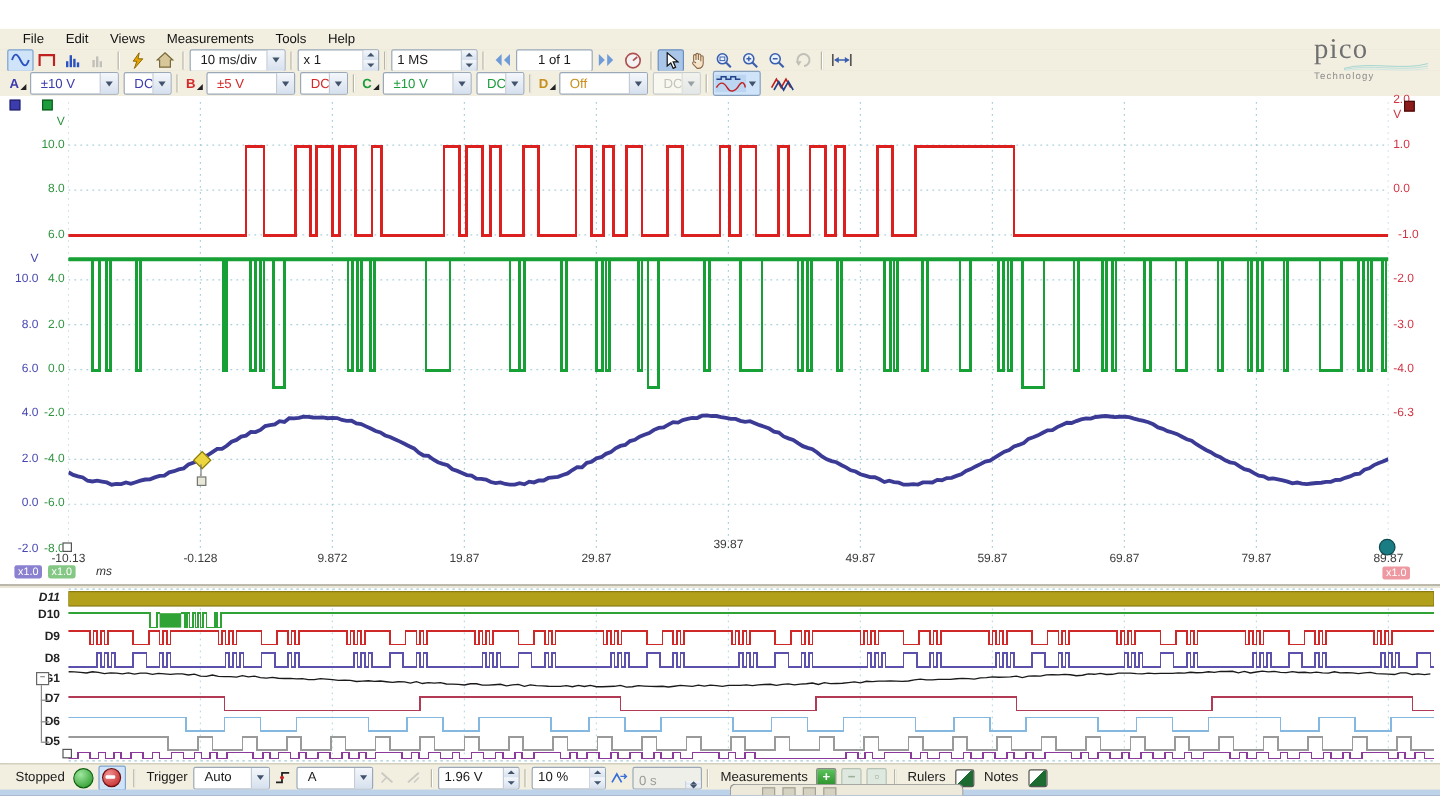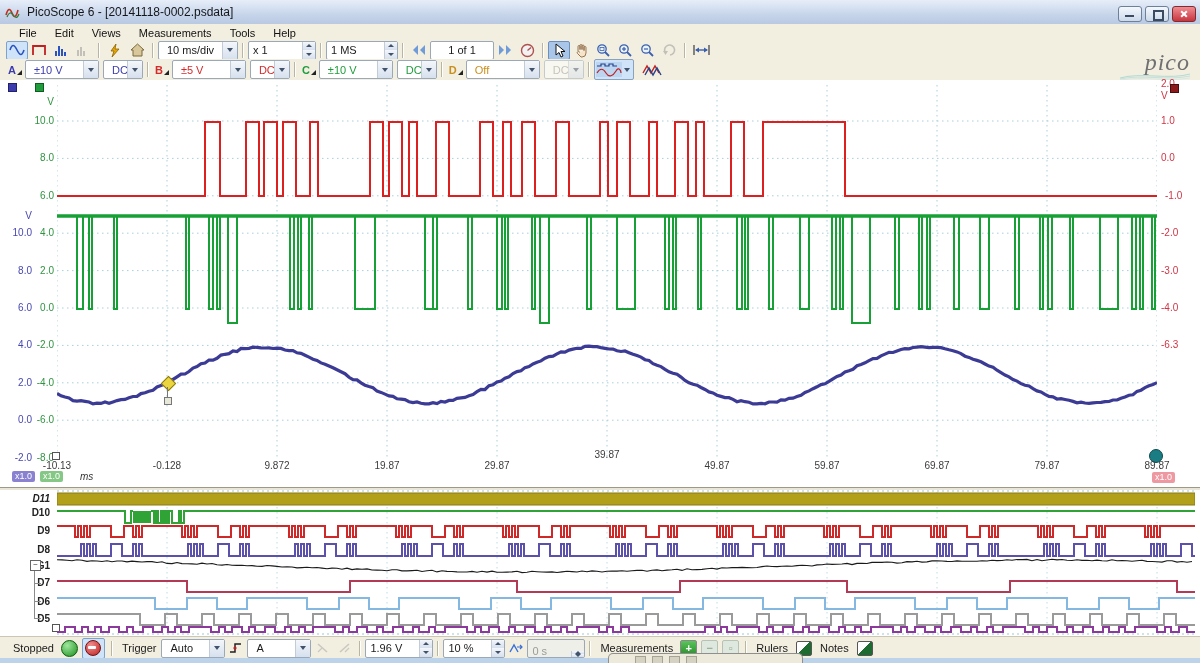--- a/index.html
+++ b/index.html
@@ -86,25 +86,6 @@
 
 <div id="app">
 
-  <div class="abs titlebar">
-    <svg width="16" height="14" style="margin-left:5px">
-      <path d="M1 10 C3 3 5 3 7 8 S11 13 13 5" stroke="#c03020" stroke-width="1.6" fill="none"></path>
-      <path d="M2 12 C4 7 6 7 8 10 S12 14 14 9" stroke="#2a7f3a" stroke-width="1.2" fill="none"></path>
-    </svg>
-    <span class="title-text">PicoScope 6 - [20141118-0002.psdata]</span>
-    <div class="winbtns">
-      <div class="wbtn">
-          <div class="glyph-min"></div>
-        </div>
-      <div class="wbtn">
-          <div class="glyph-max"></div>
-        </div>
-      <div class="wbtn close">
-          <div class="glyph-close-a"></div>
-          <div class="glyph-close-b"></div>
-        </div>
-    </div>
-  </div>
 
   <div class="abs menubar" id="menubar">
       <div class="menu-item" style="position: static;">File</div>

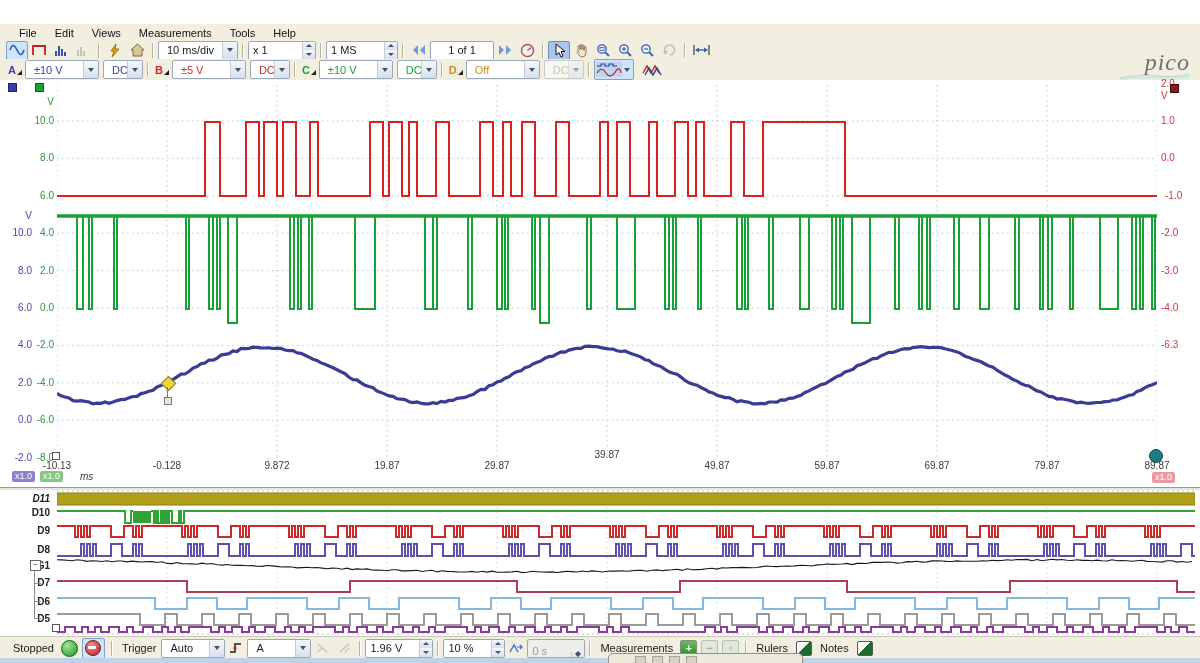--- a/index.html
+++ b/index.html
@@ -49,7 +49,7 @@
   .spinner.disabled{background:#efefea;color:#9a9a97;align-items:flex-end;}
   .chan-label{font-weight:bold;margin:0 3px 0 2px;display:flex;align-items:flex-end;}
   .chan-corner{width:0;height:0;border-left:5px solid transparent;border-bottom:5px solid #222;margin:6px 0 1px 1px;}
-  .pico-logo{right:10px;top:52px;width:95px;height:34px;text-align:right;font-style:italic;}
+  .pico-logo{right:10px;top:31px;width:95px;height:34px;}
   .pico-word{font-family:"Liberation Serif",serif;font-size:24px;color:#707070;line-height:20px;letter-spacing:1px;}
   .pico-tag{font-size:8px;color:#8c8c8c;letter-spacing:1px;}
   

